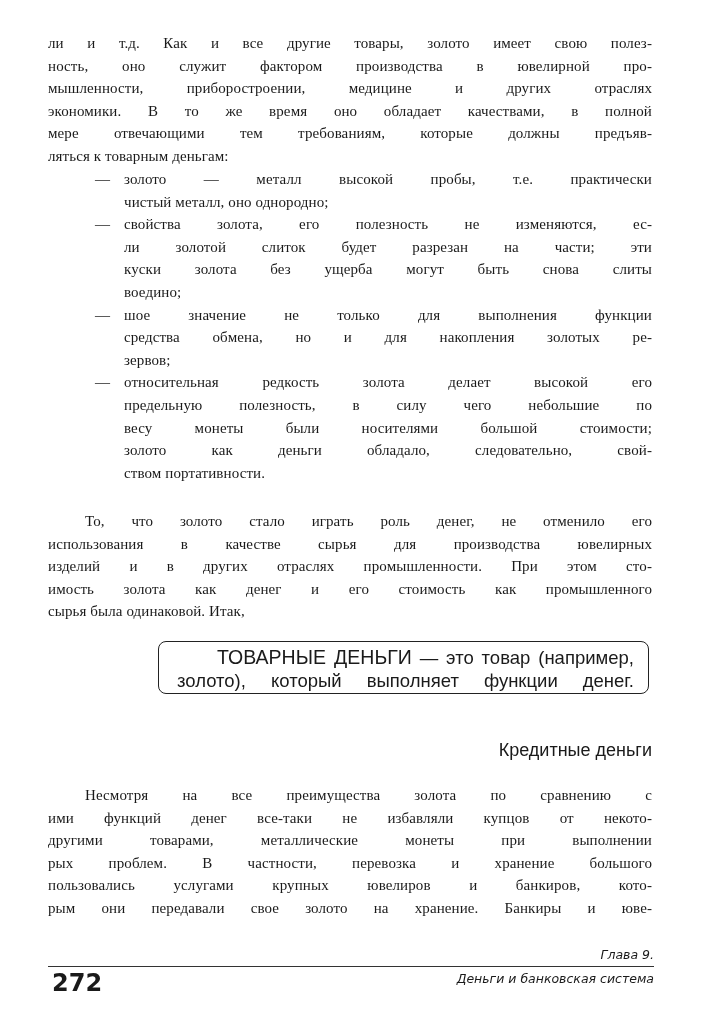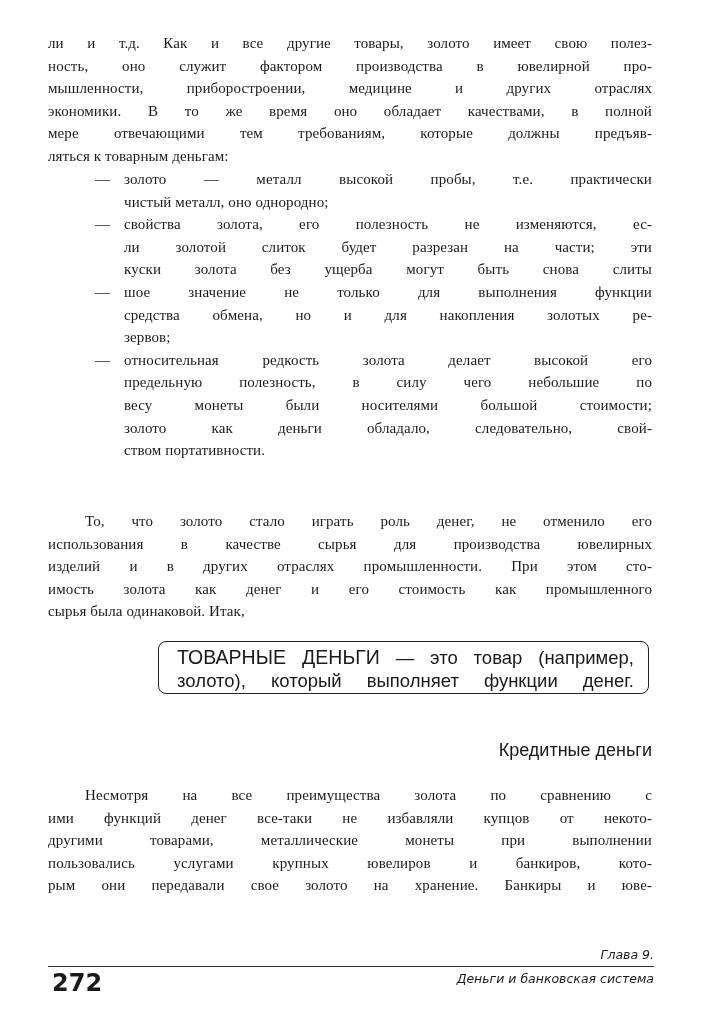--- a/index.html
+++ b/index.html
@@ -72,6 +72,7 @@
       <span class="line">свойства золота, его полезность не изменяются, ес-</span>
       <span class="line">ли золотой слиток будет разрезан на части; эти</span>
       <span class="line">куски золота без ущерба могут быть снова слиты</span>
+      <span class="line last">воедино;</span>
     </div>
     <div class="item">
       <span class="dash">—</span>

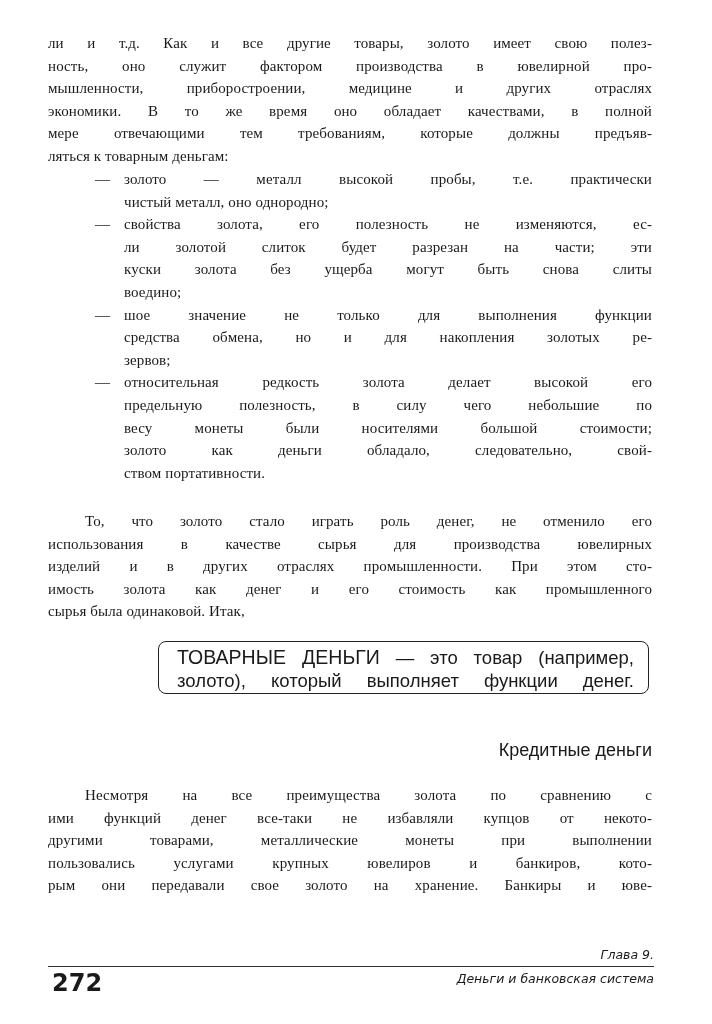--- a/index.html
+++ b/index.html
@@ -29,7 +29,7 @@
     font-size: 18.5px; line-height: 23px; padding: 4px 14px 0 18px;
   }
   .defbox .line { height: 23px; }
-  .term { font-size: 19.5px; }
+  .term { font-size: 19.5px; margin-left: 40px; }
   .heading {
     position: absolute; top: 740px; right: 60px;
     font-family: "Liberation Sans", "DejaVu Sans", sans-serif; font-size: 18px;

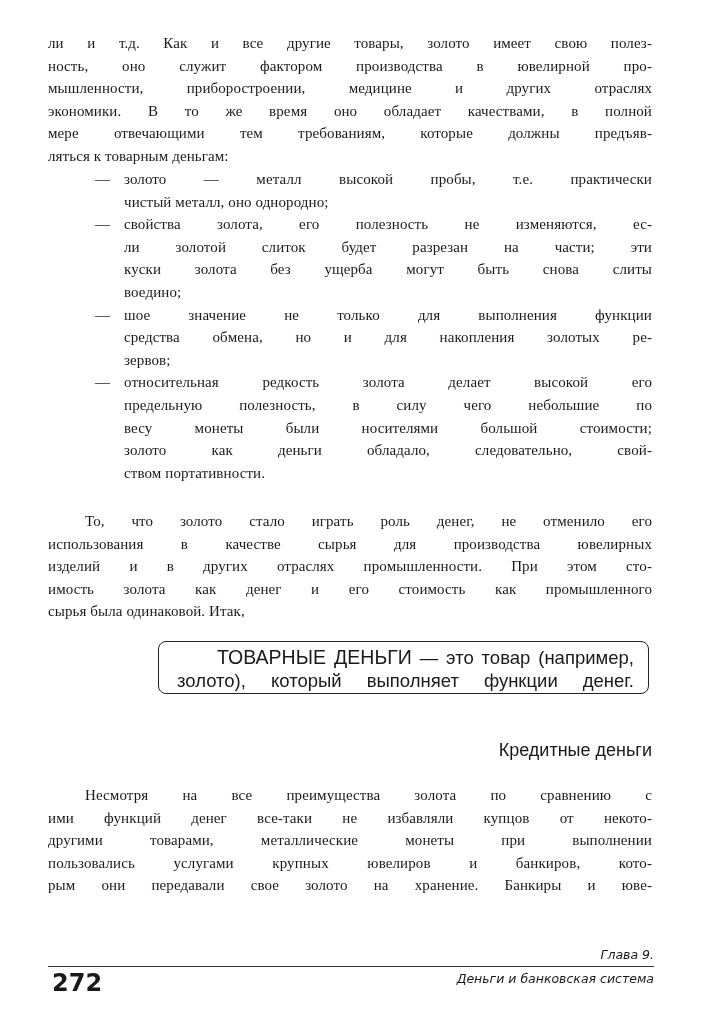--- a/index.html
+++ b/index.html
@@ -109,6 +109,7 @@
     <span class="line indent">Несмотря на все преимущества золота по сравнению с</span>
     <span class="line">ими функций денег все-таки не избавляли купцов от некото-</span>
     <span class="line">другими товарами, металлические монеты при выполнении</span>
+    <span class="line">рых проблем. В частности, перевозка и хранение большого</span>
     <span class="line">пользовались услугами крупных ювелиров и банкиров, кото-</span>
     <span class="line">рым они передавали свое золото на хранение. Банкиры и юве-</span>
   </div>

